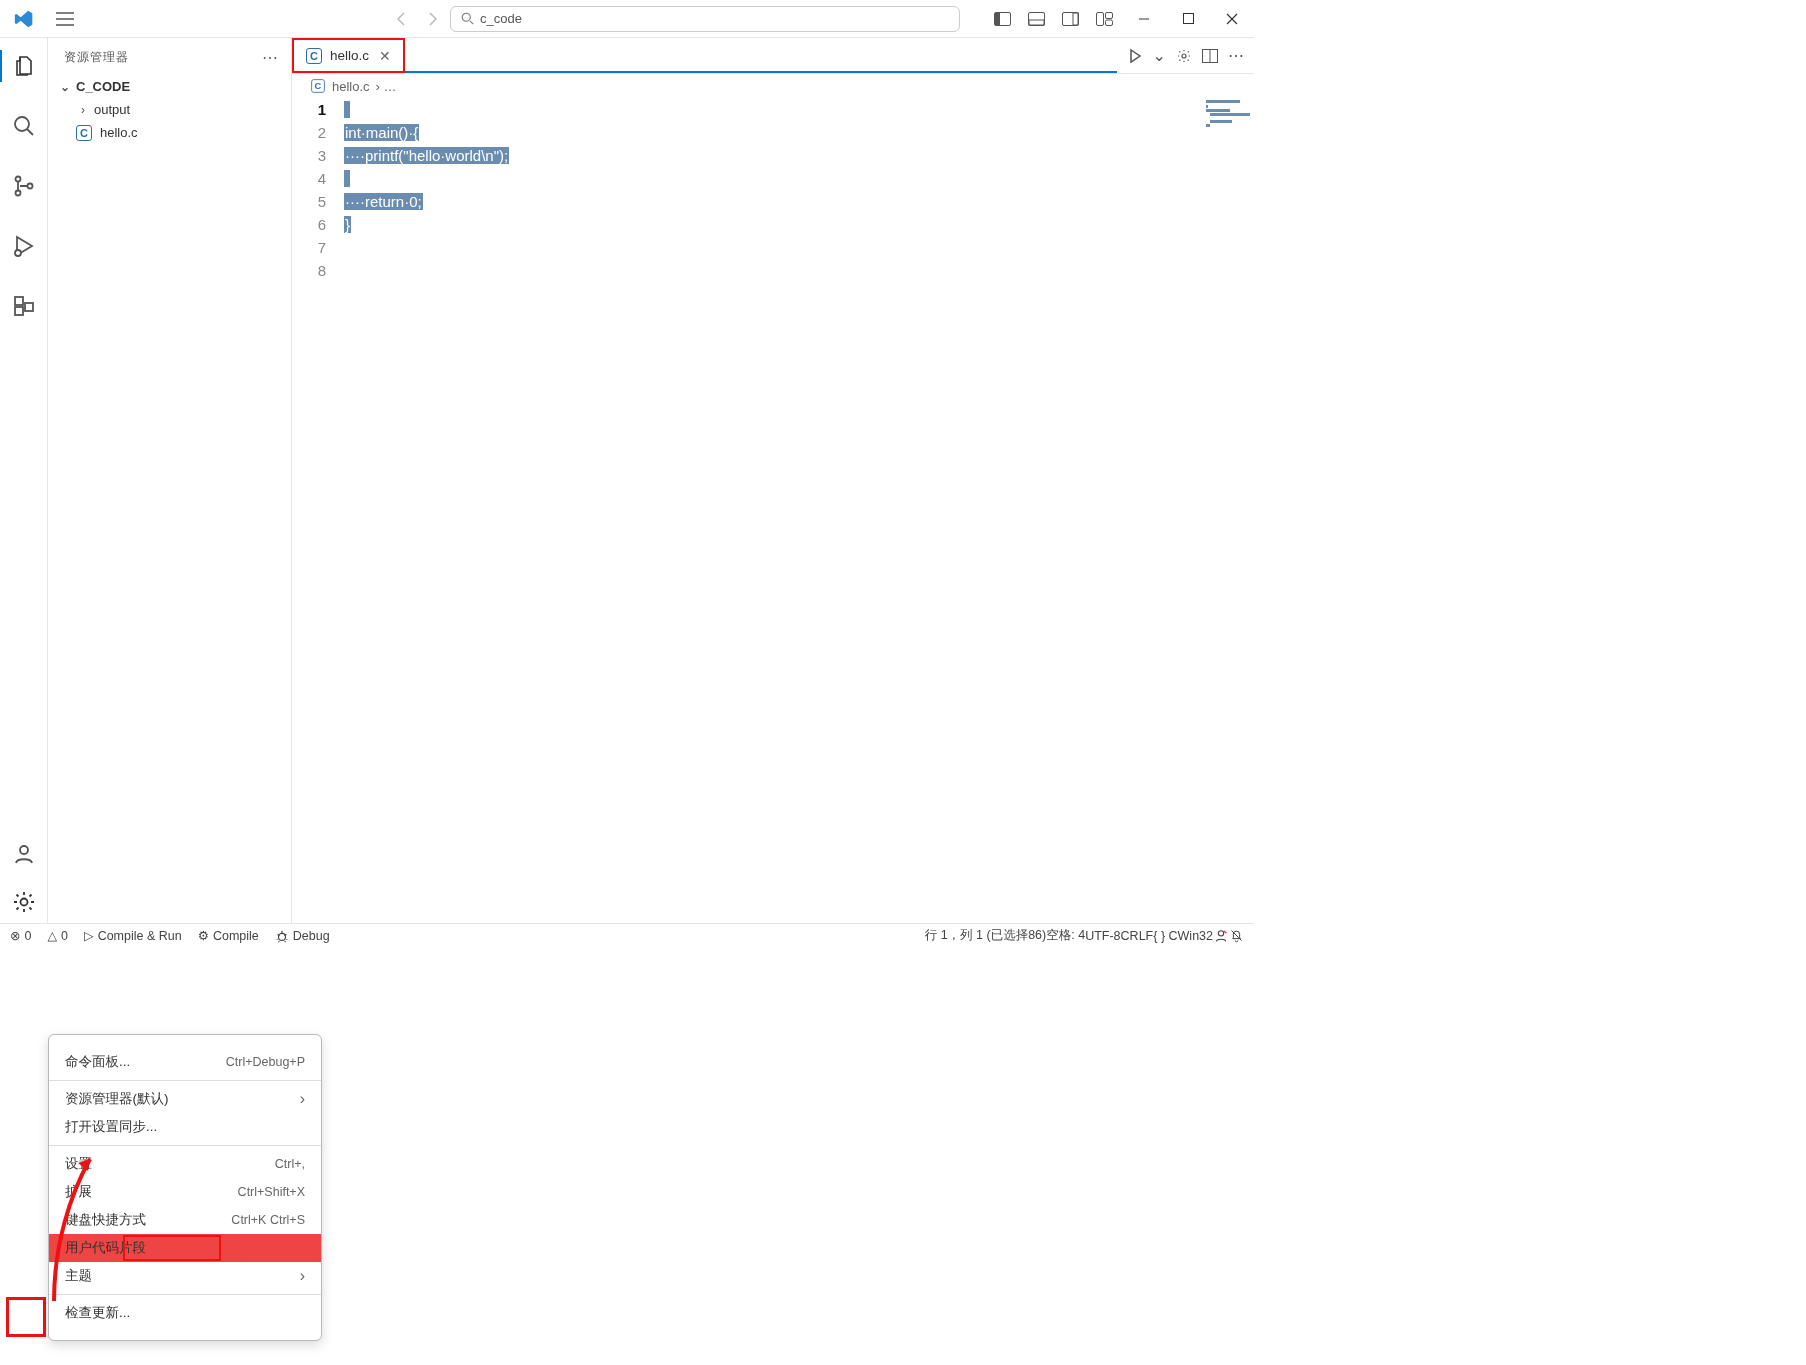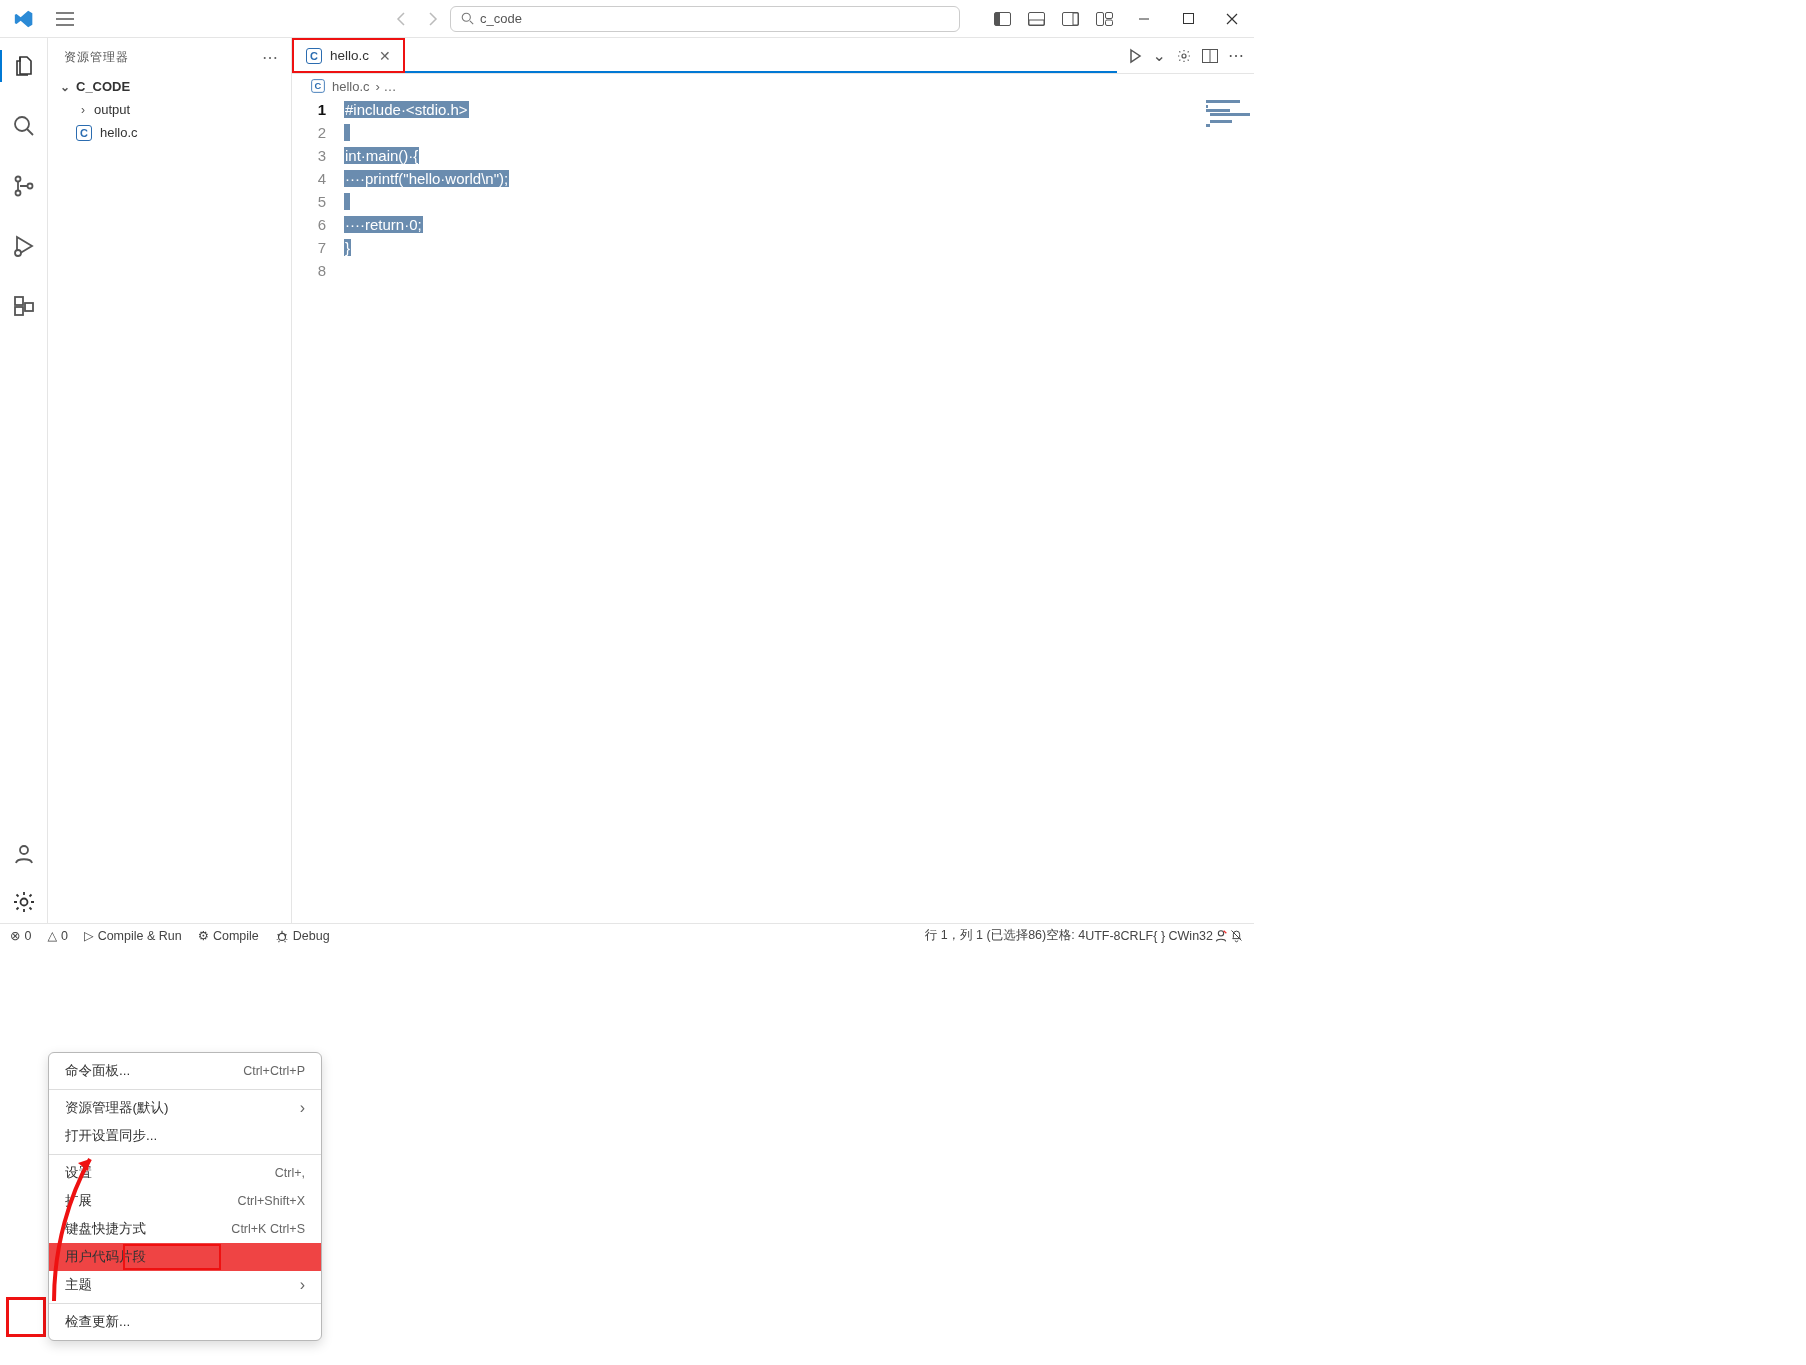--- a/index.html
+++ b/index.html
@@ -269,7 +269,6 @@
           <div>8</div>
         </div>
       <div class="codetext" id="codetext">
-          <div class="ln"><span class="sel">#include·&lt;stdio.h&gt;</span></div>
           <div class="ln"><span class="sel"> </span></div>
           <div class="ln"><span class="sel">int·main()·{</span></div>
           <div class="ln"><span class="sel">····printf("hello·world\n");</span></div>

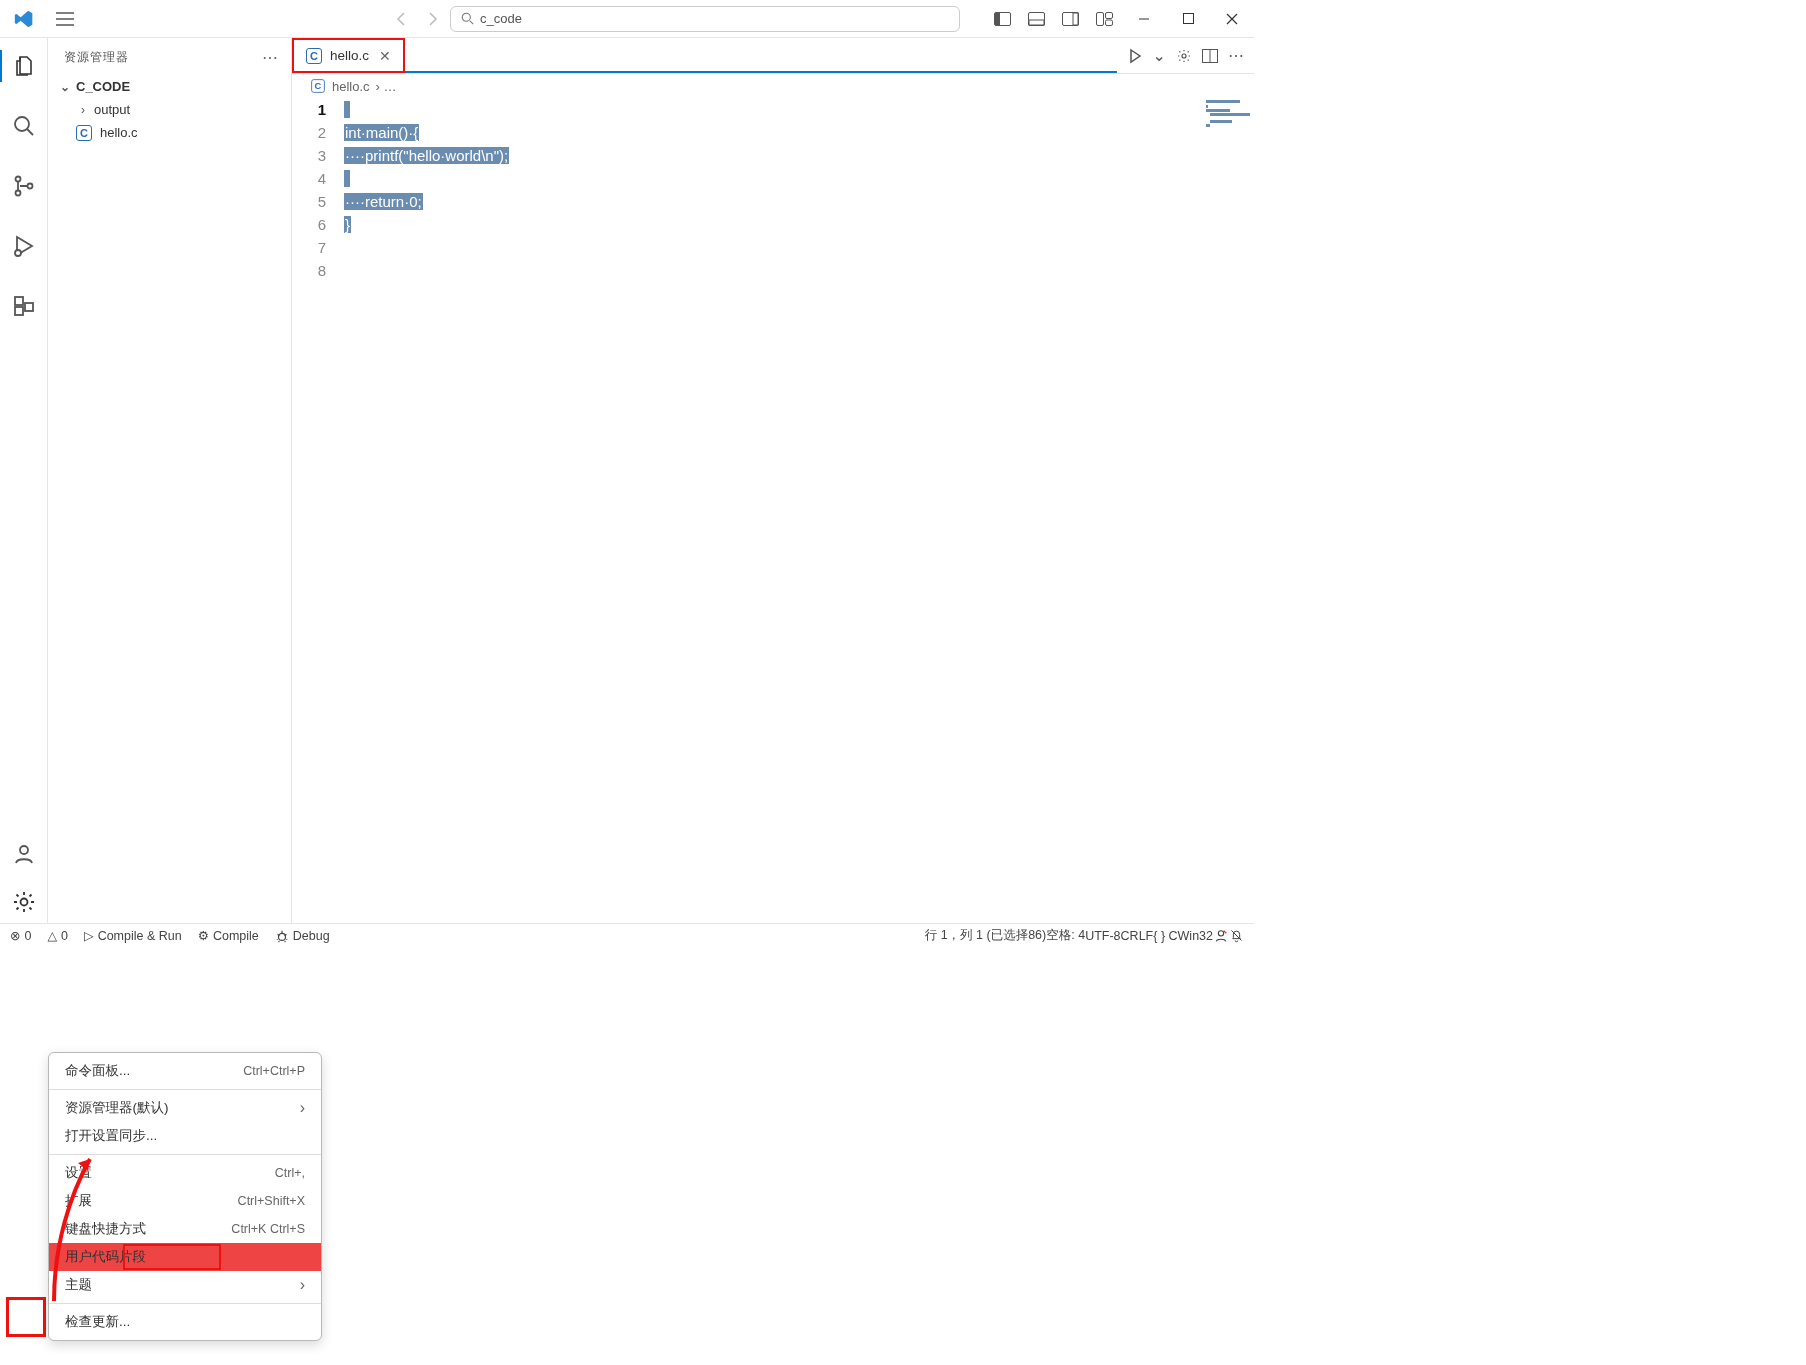--- a/index.html
+++ b/index.html
@@ -35,7 +35,7 @@
   .c-badge { width:16px; height:16px; border:1.5px solid #2b6cb0; color:#2b6cb0; font-size:11px; font-weight:700; display:flex; align-items:center; justify-content:center; border-radius:3px; }
 
   
-  .ctxmenu { position:absolute; left:48px; bottom:24px; width:274px; background:#fff; border:1px solid #b8b8b8; border-radius:6px; font-size:13.5px; box-shadow:0 4px 12px rgba(0,0,0,.15); padding:4px 0; z-index:50;}
+  .ctxmenu { position:absolute; left:48px; bottom:24px; width:274px; background:#fff; border:1px solid #b8b8b8; border-radius:6px; font-size:13.5px; box-shadow:0 4px 12px rgba(0,0,0,.15); padding:13px 0; z-index:50;}
   .ctxmenu .mi { display:flex; align-items:center; justify-content:space-between; height:28px; padding:0 16px; cursor:pointer; }
   .ctxmenu .mi .short { color:#666; font-size:12.5px; }
   .ctxmenu .sep { height:1px; background:#ddd; margin:4px 0; }

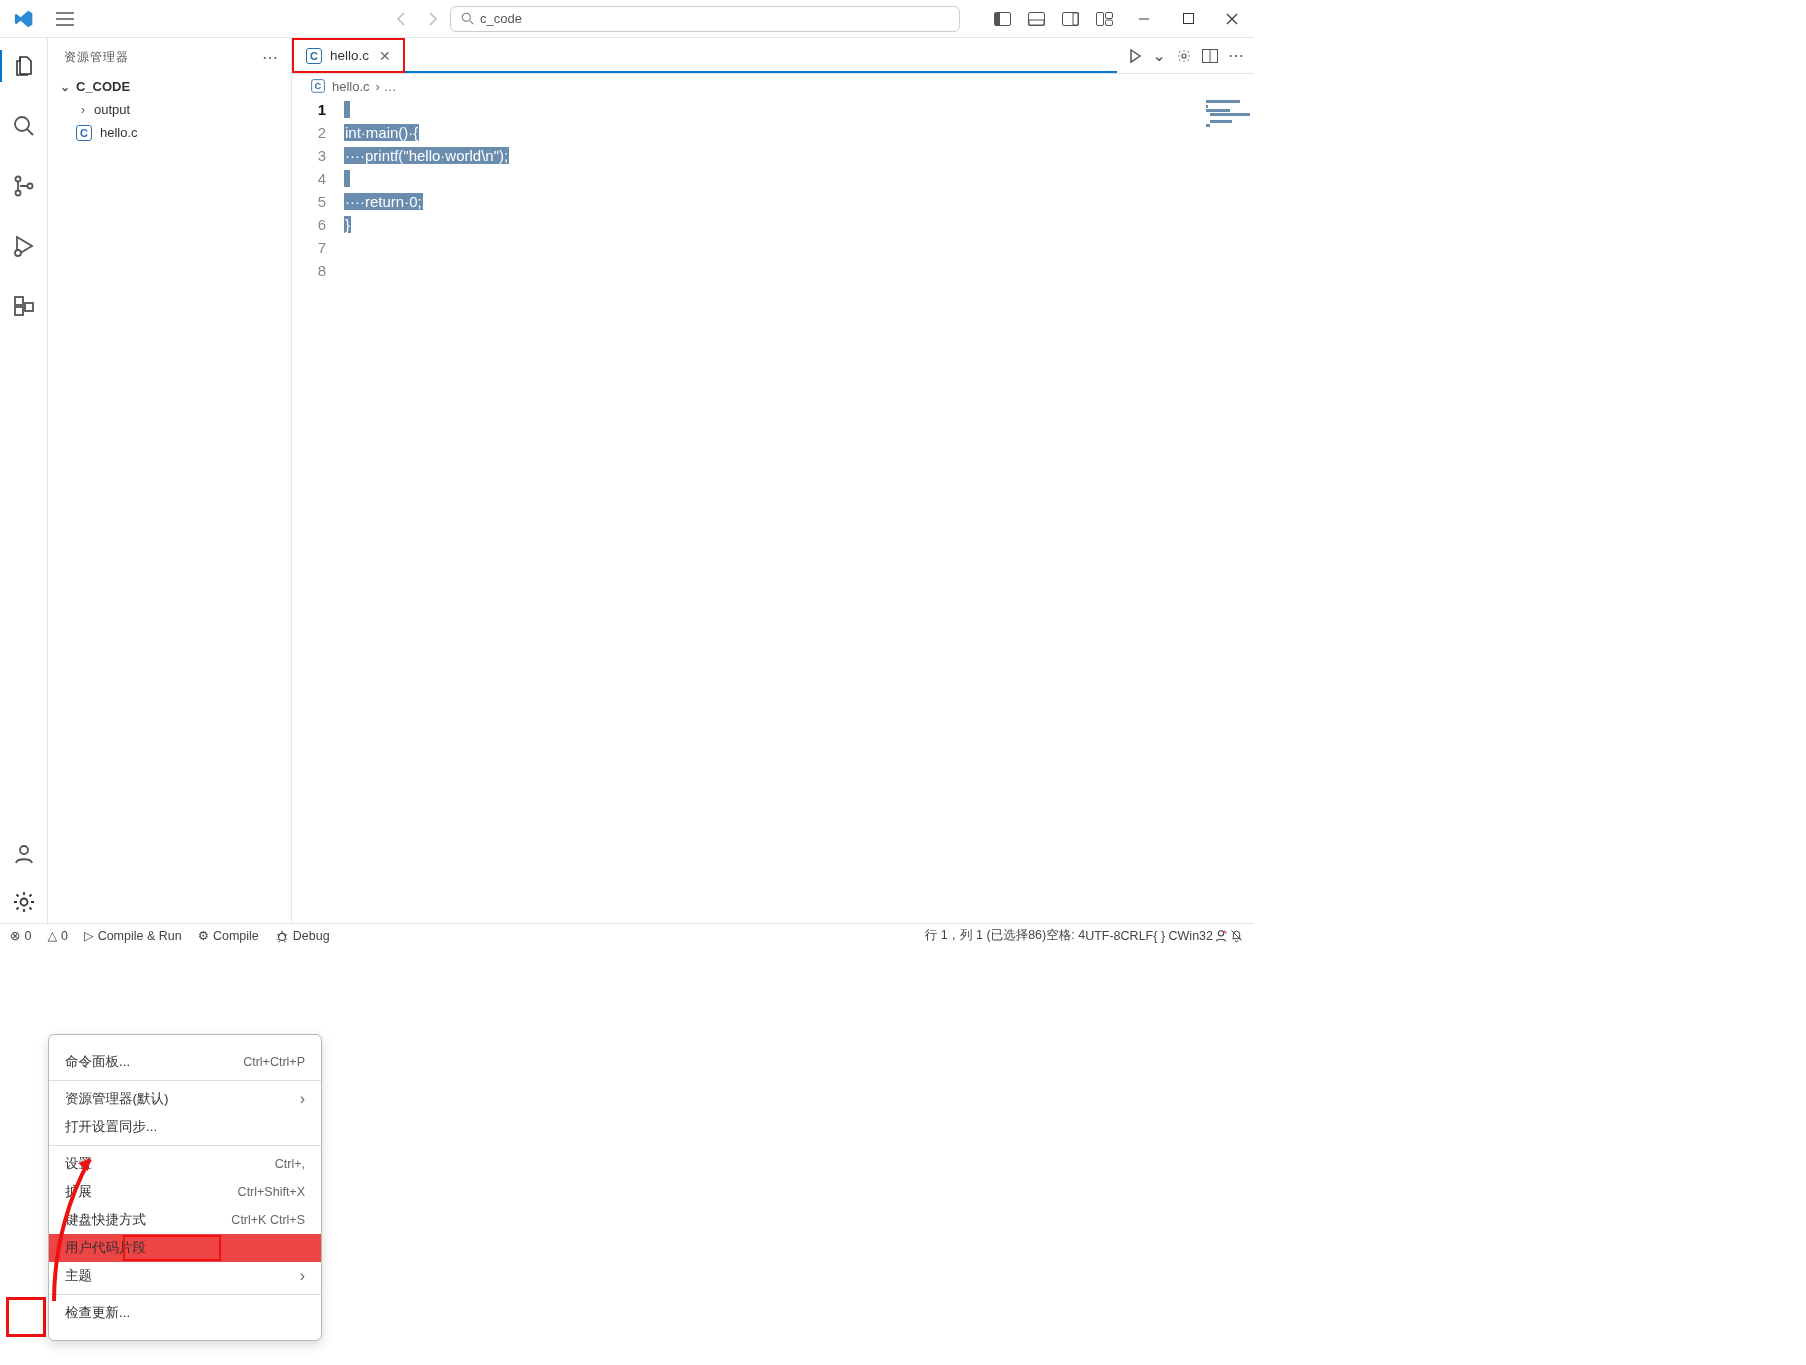--- a/index.html
+++ b/index.html
@@ -294,7 +294,7 @@
 <div class="ctxmenu" id="ctxmenu">
     <div class="mi">
       <span>命令面板...</span>
-      <span class="short">Ctrl+Ctrl+P</span>
+      <span class="short">Ctrl+Debug+P</span>
     </div>
     <div class="sep"></div>
     <div class="mi">

